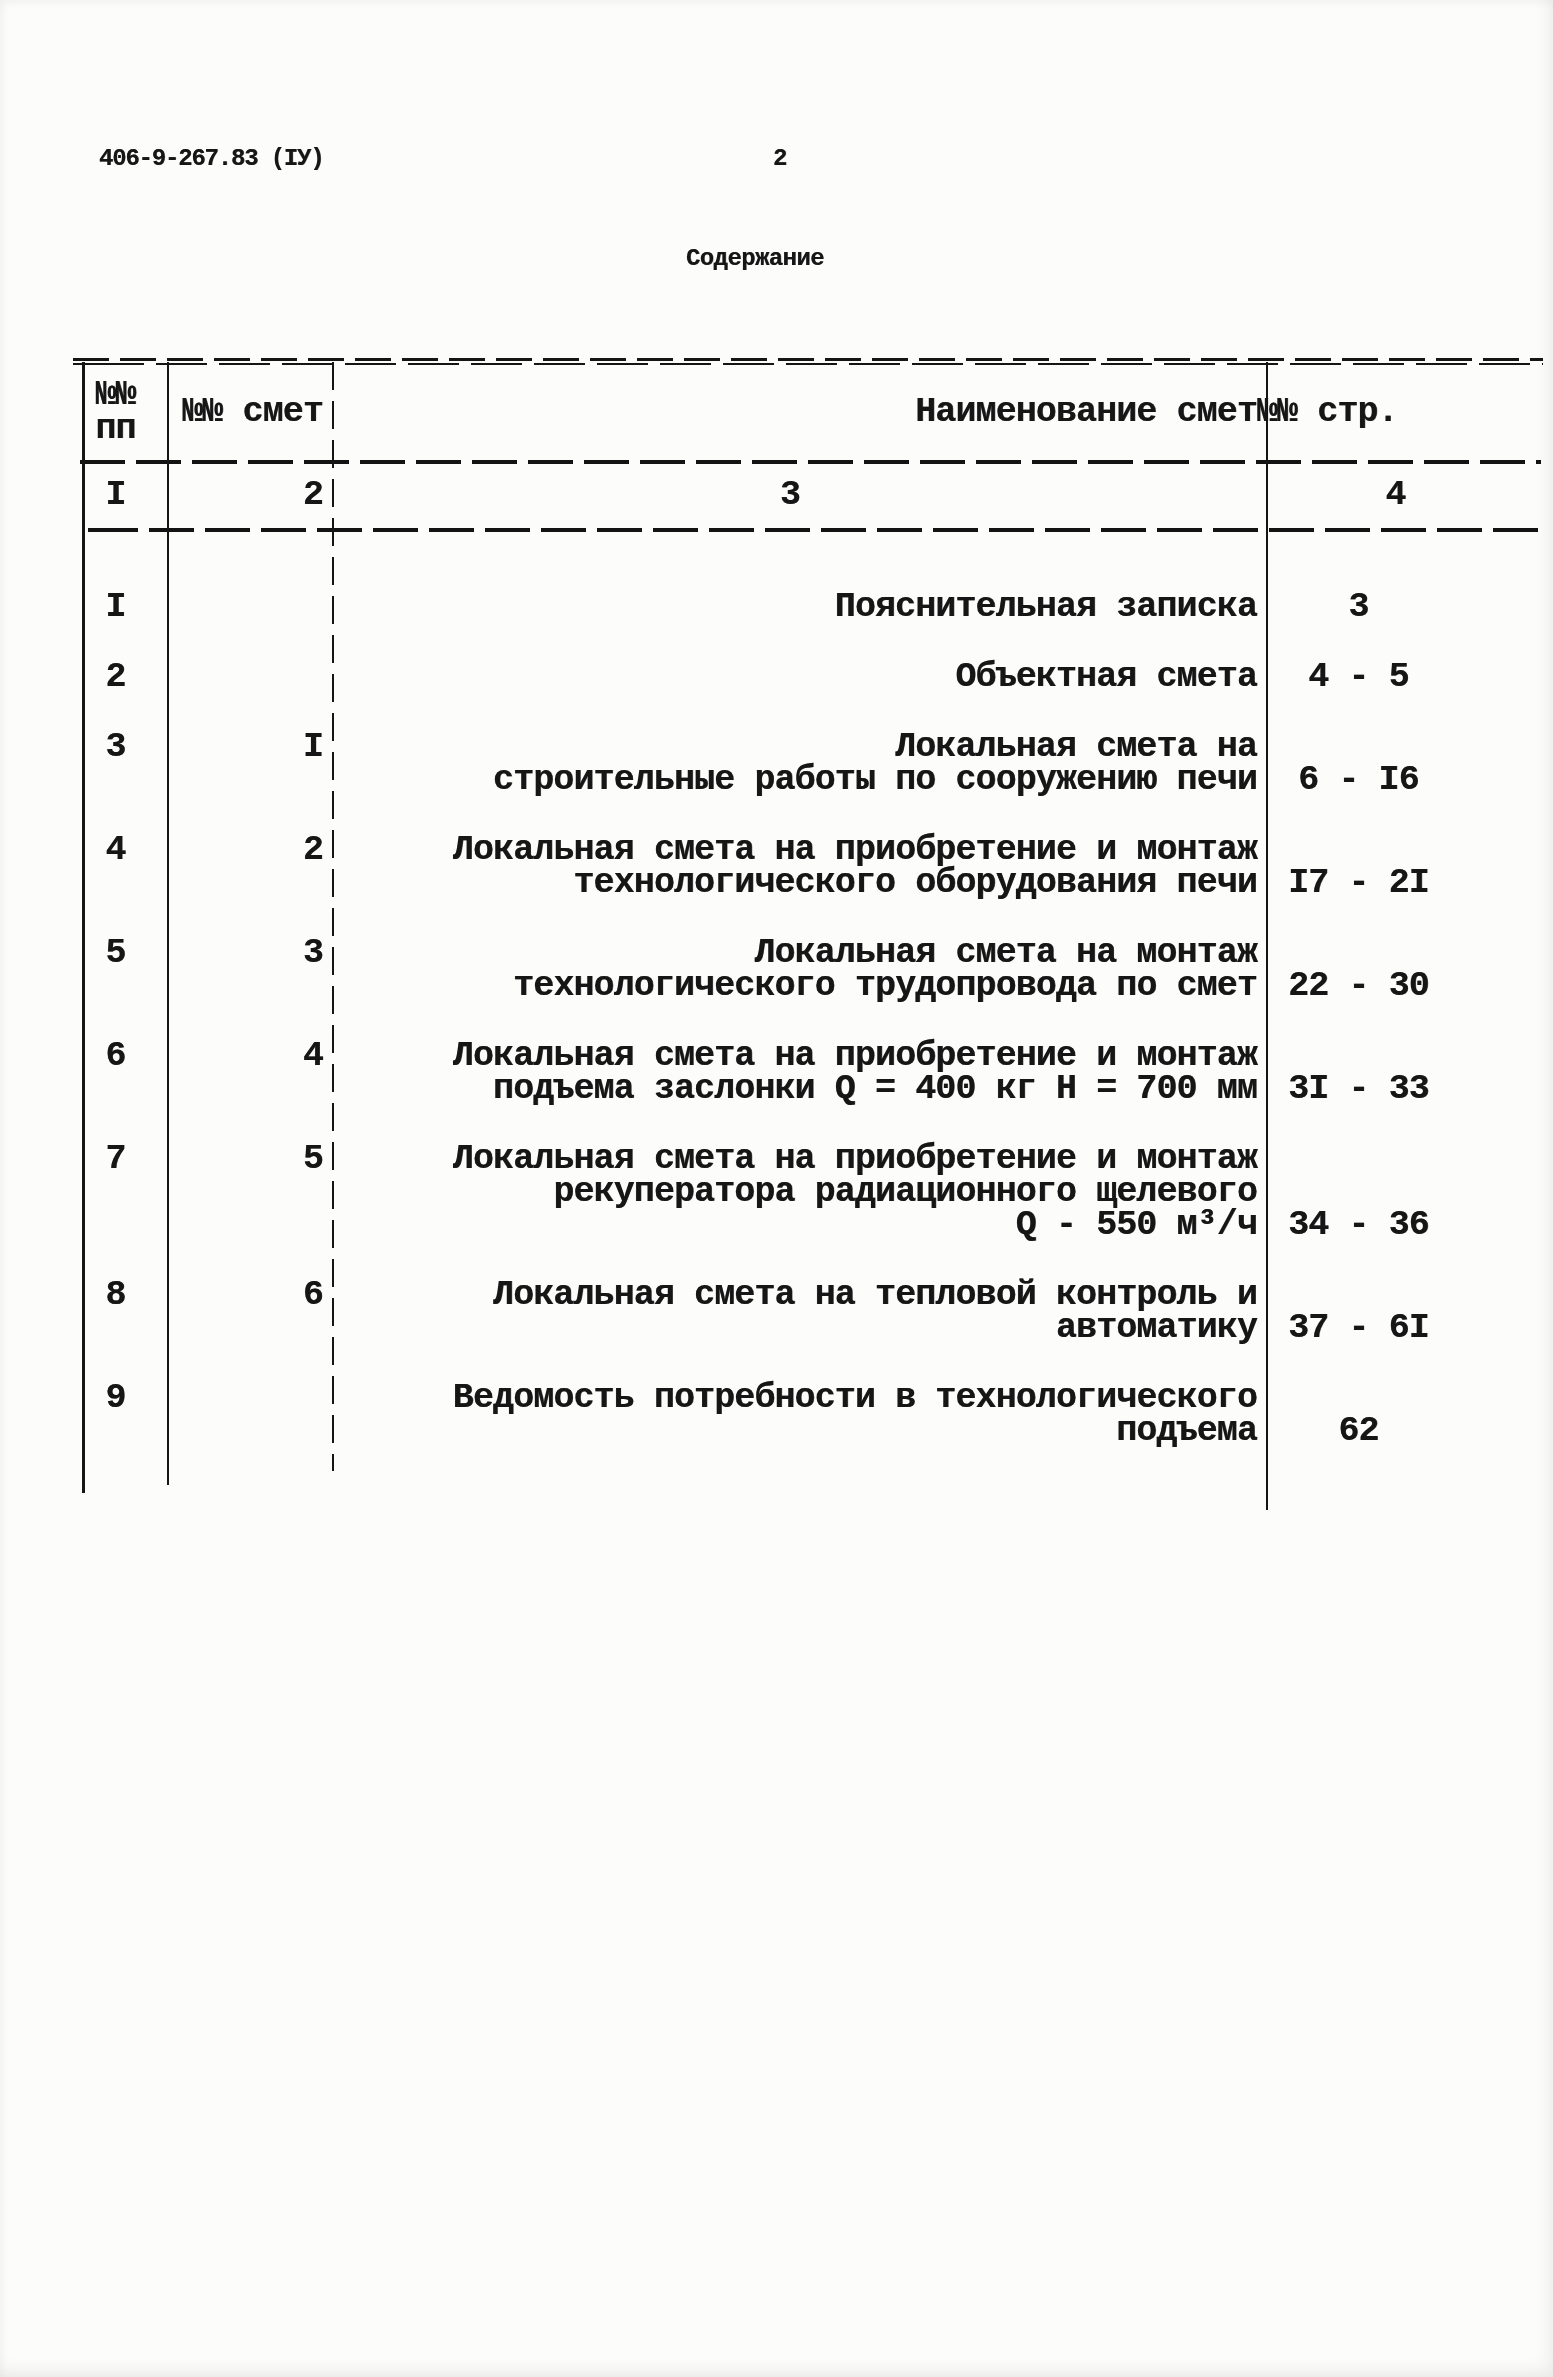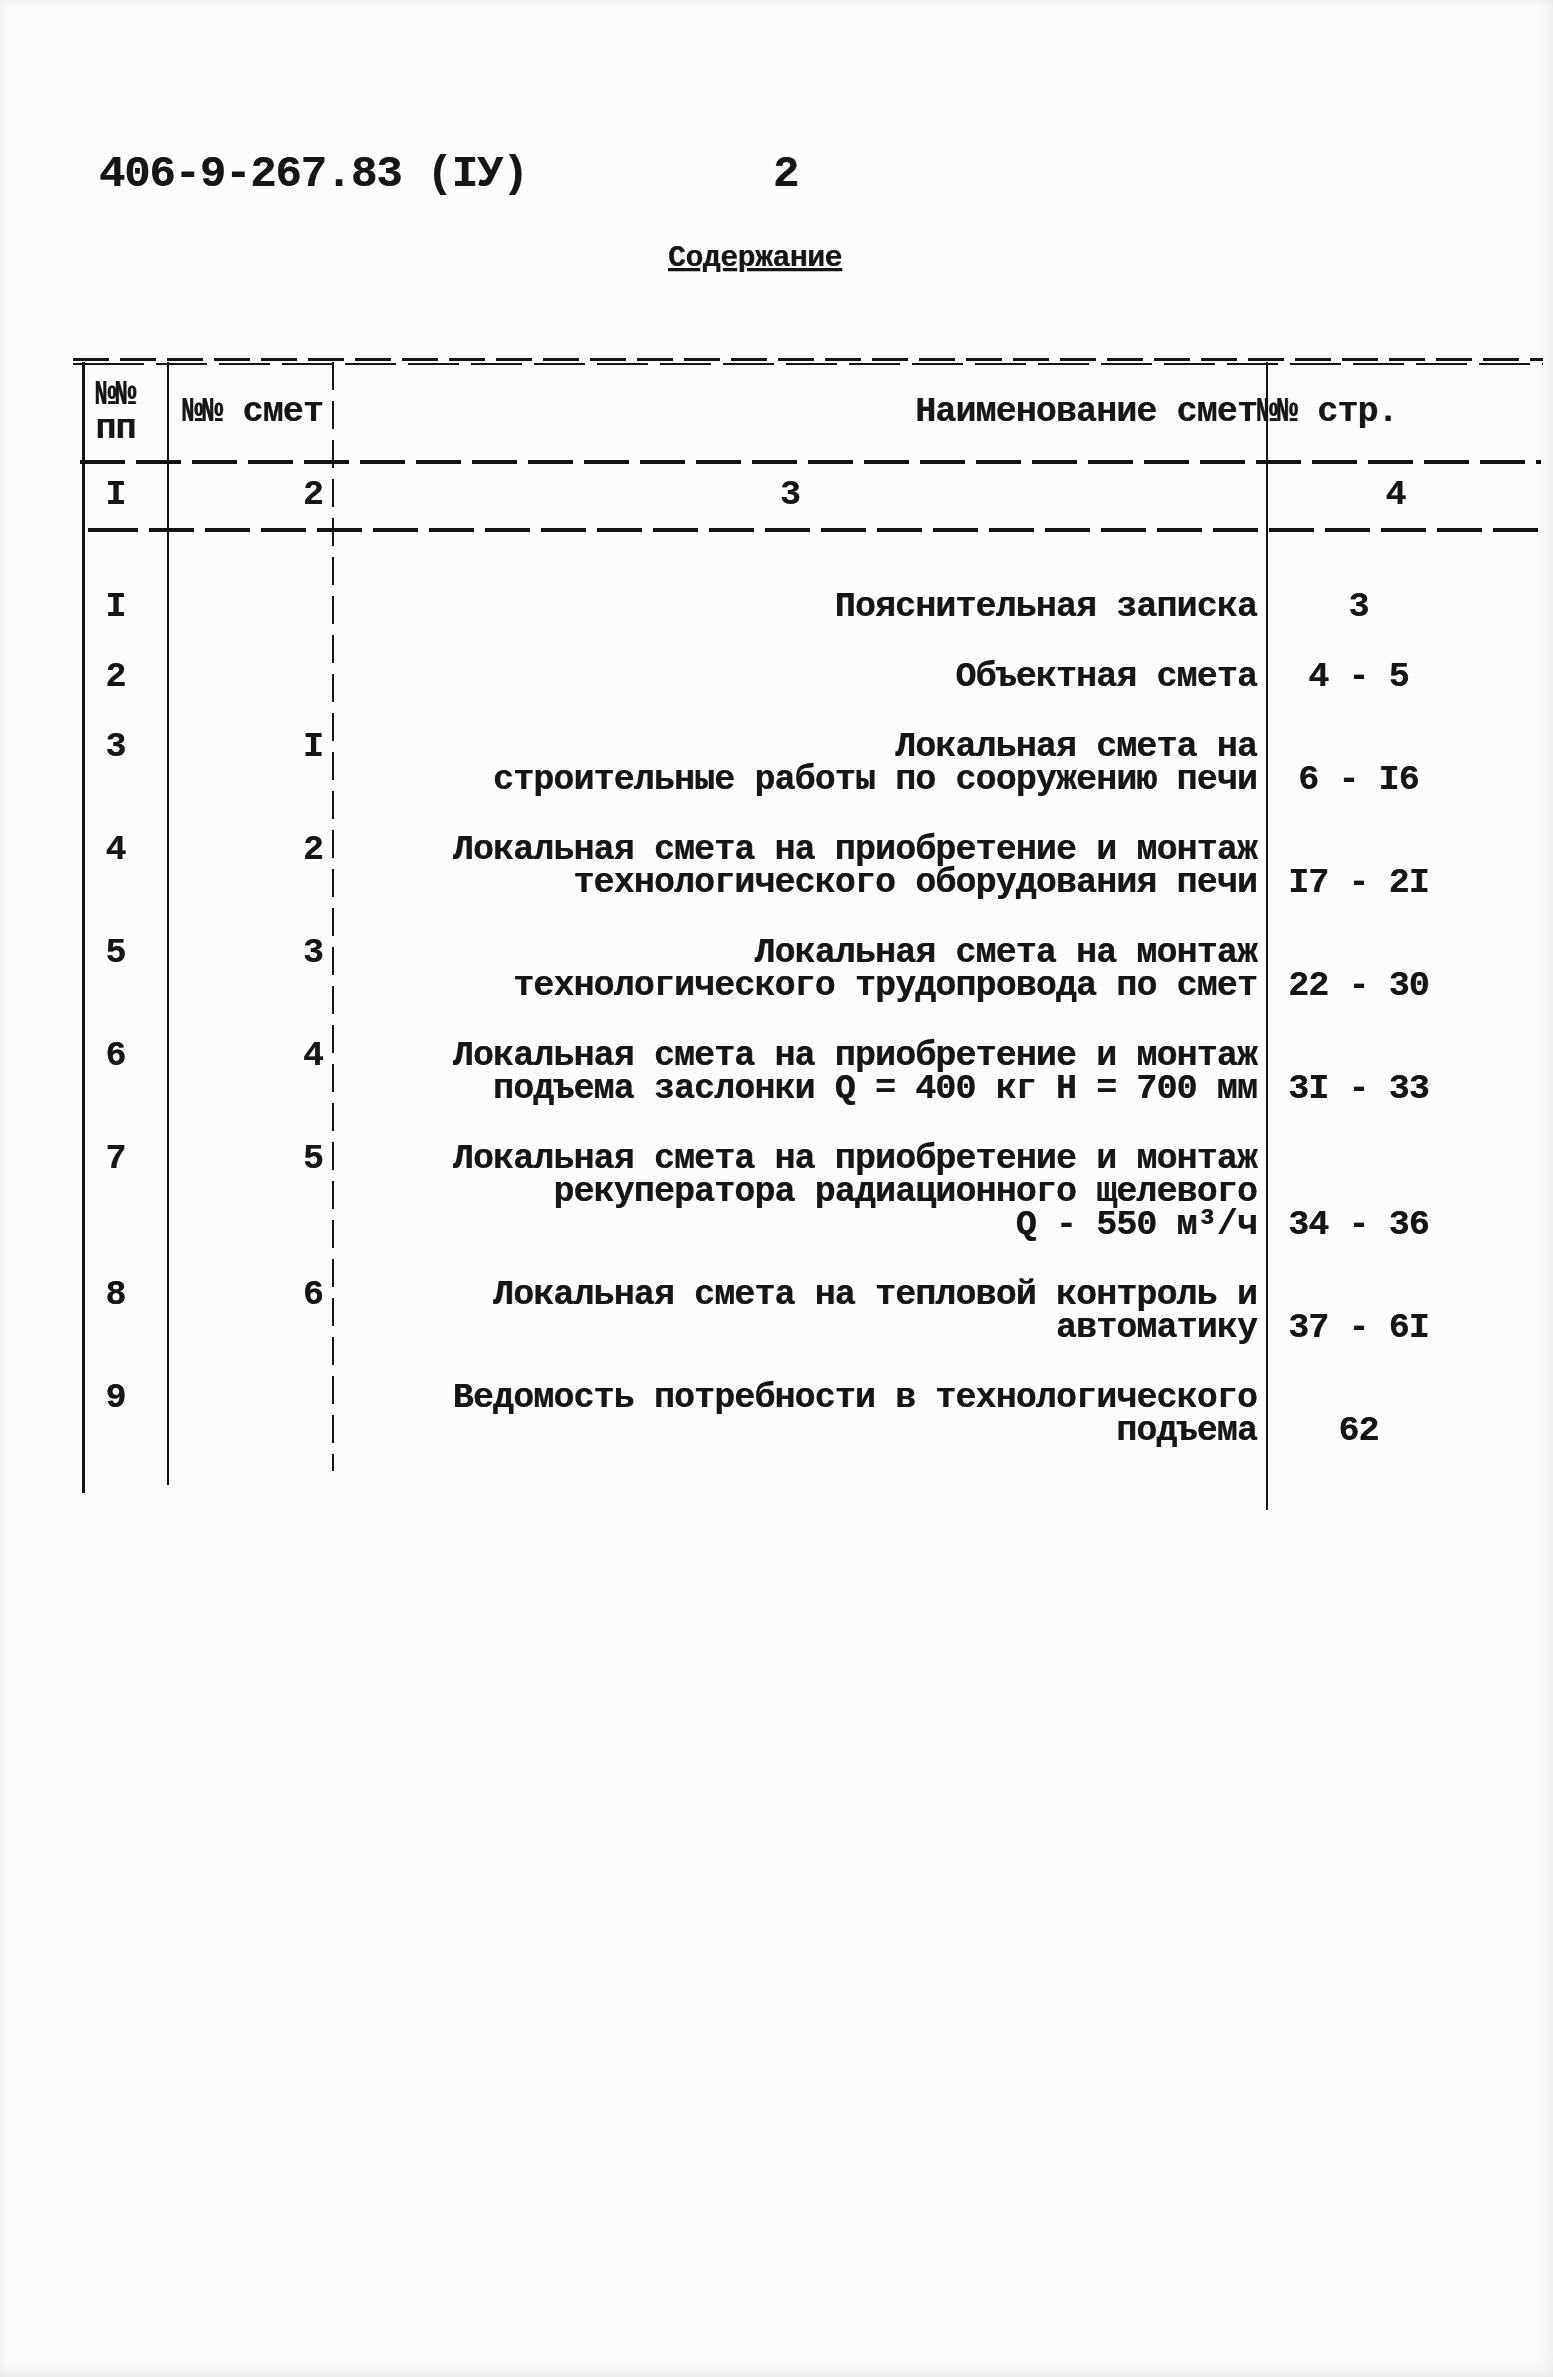--- a/index.html
+++ b/index.html
@@ -20,7 +20,7 @@
   .ink{ text-shadow:0.4px 0.4px 0 rgba(10,10,10,0.55), -0.2px 0.1px 0 rgba(10,10,10,0.25); }
 
   
-  .doc-header{position:absolute;top:155px;left:0;width:100%;height:43px;font-size:44px;line-height:38px;}
+  .doc-header{position:absolute;top:140px;left:0;width:100%;height:43px;font-size:24px;line-height:38px;}
   .doc-number{position:absolute;left:99px;top:0;letter-spacing:-1.2px;}
   .sheet-number{position:absolute;left:773px;top:0;}
 

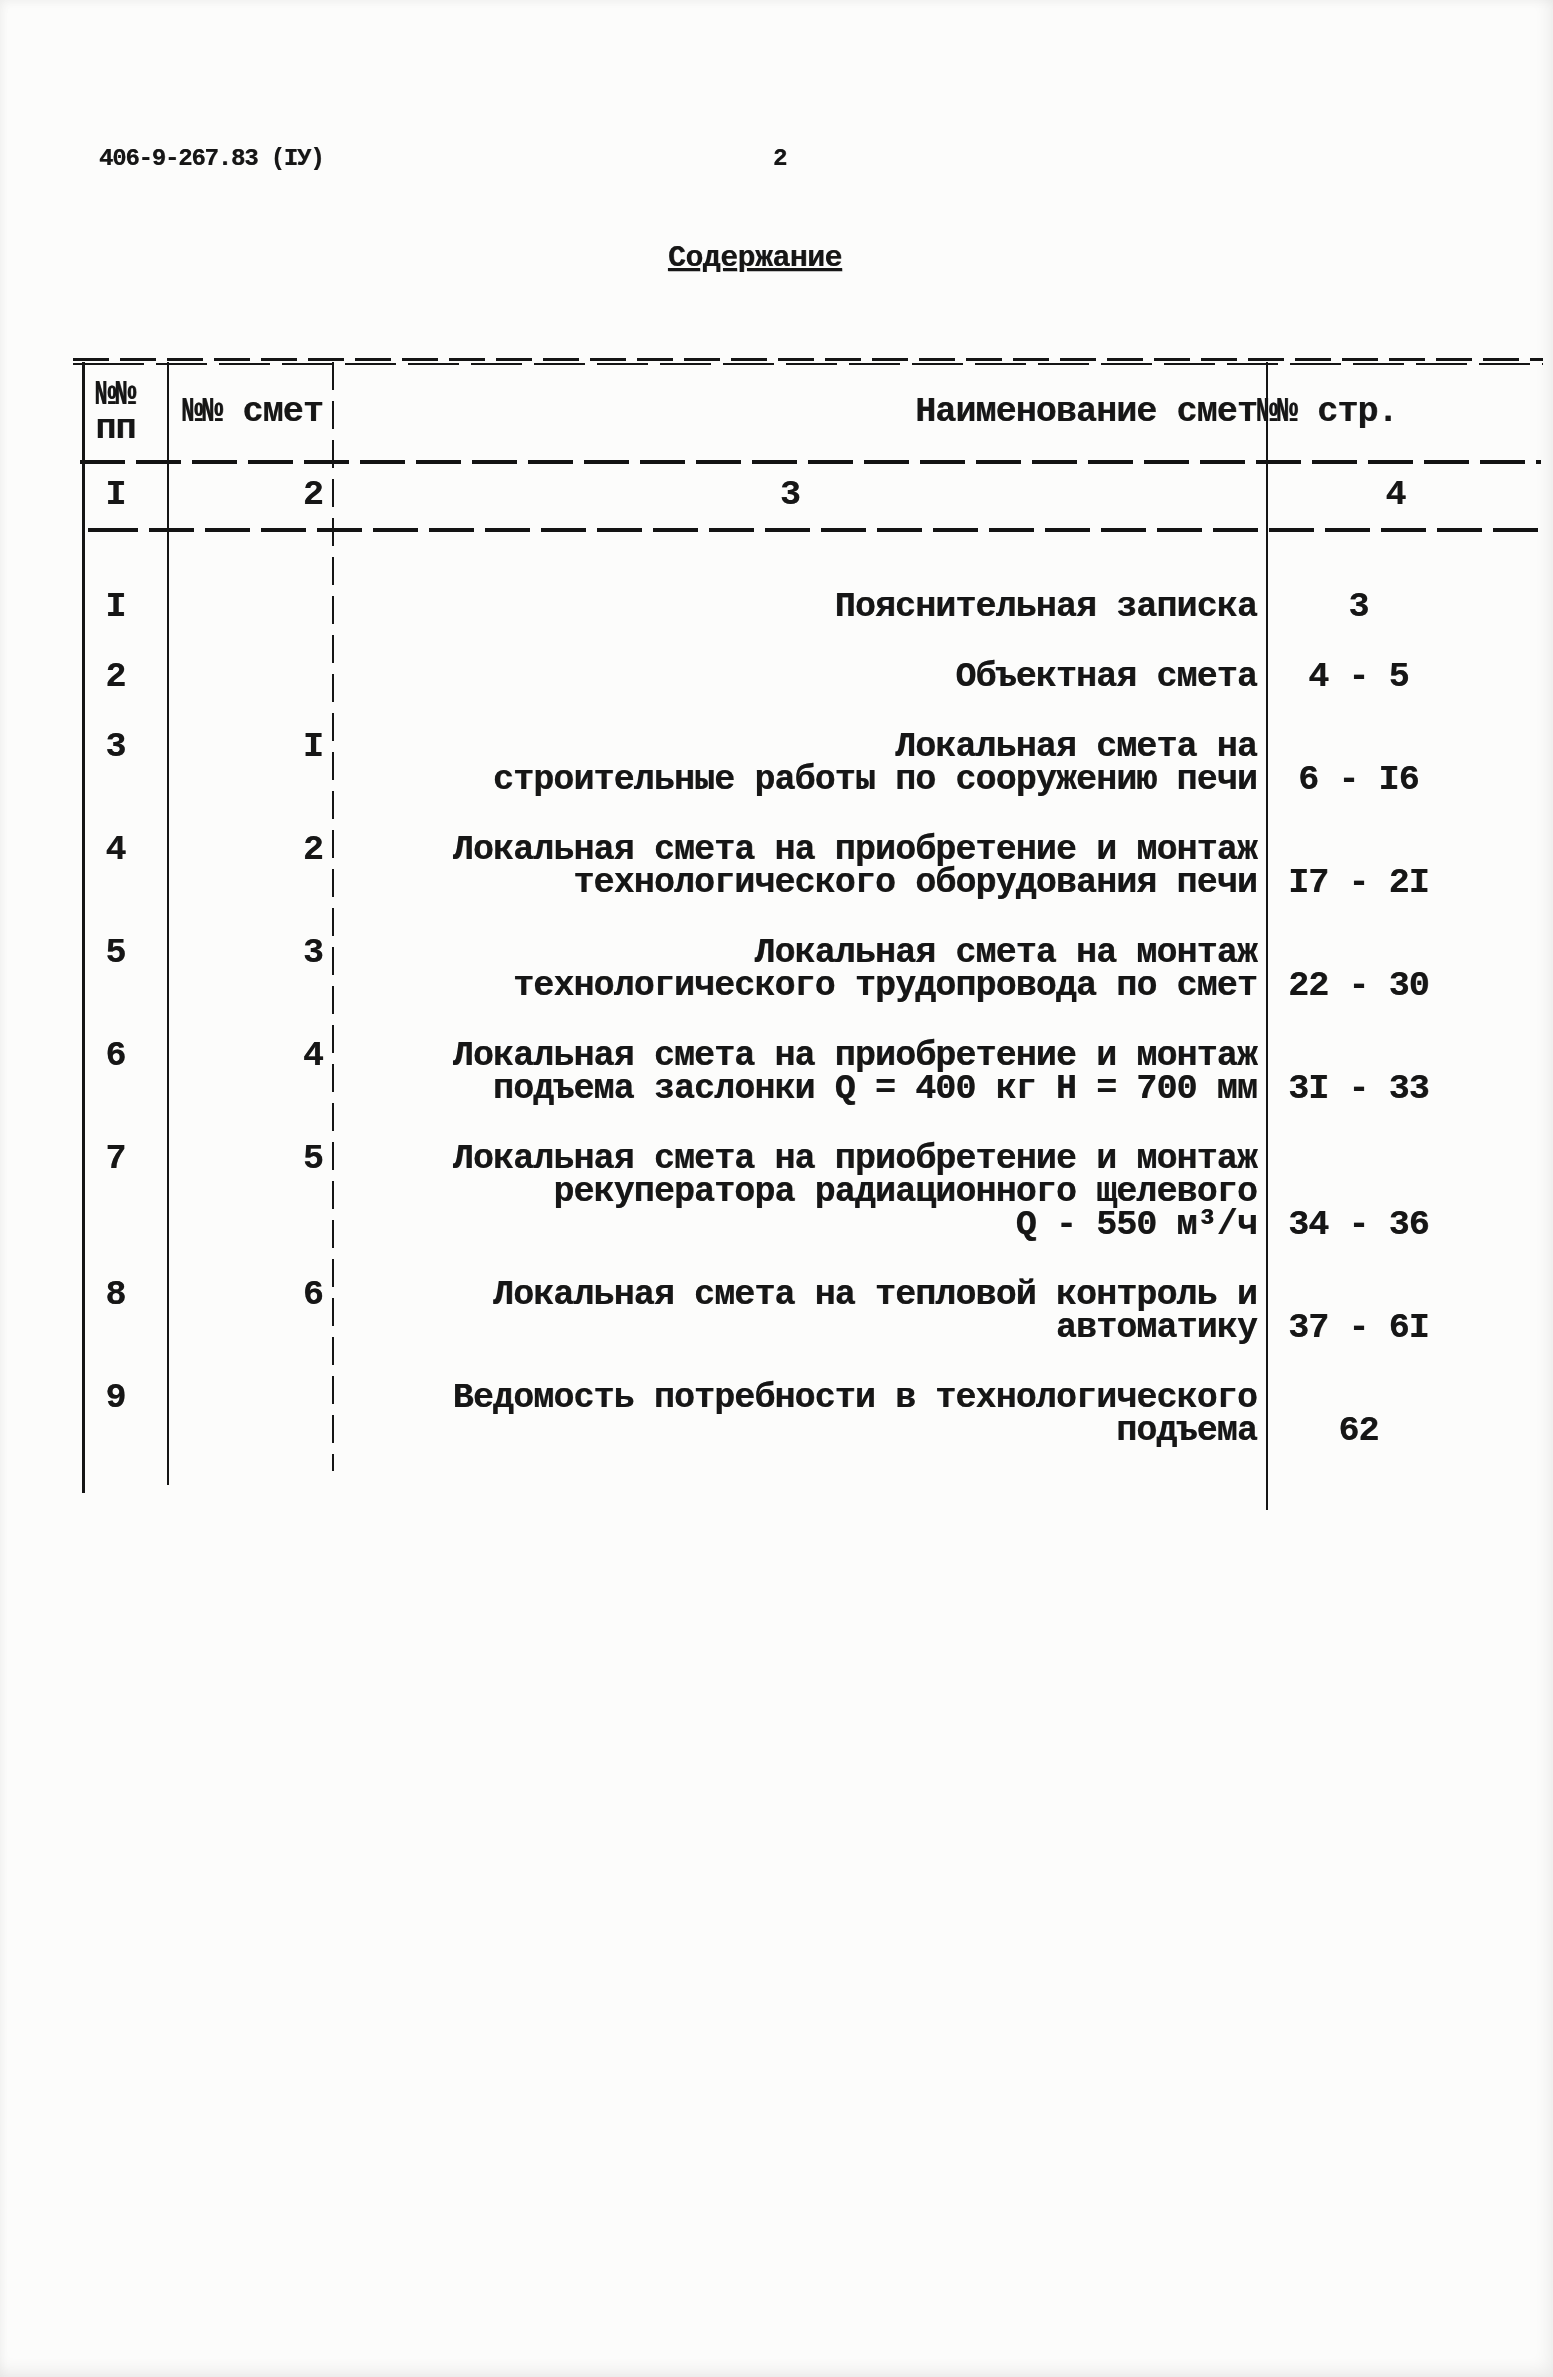--- a/index.html
+++ b/index.html
@@ -27,7 +27,7 @@
   
   .page-title{
     position:absolute;top:240px;left:0;width:1510px;
-    text-align:center;font-size:30px;line-height:37px;letter-spacing:-0.6px;text-decoration:underline;
+    text-align:center;font-size:24px;line-height:37px;letter-spacing:-0.6px;
   }
 
   

